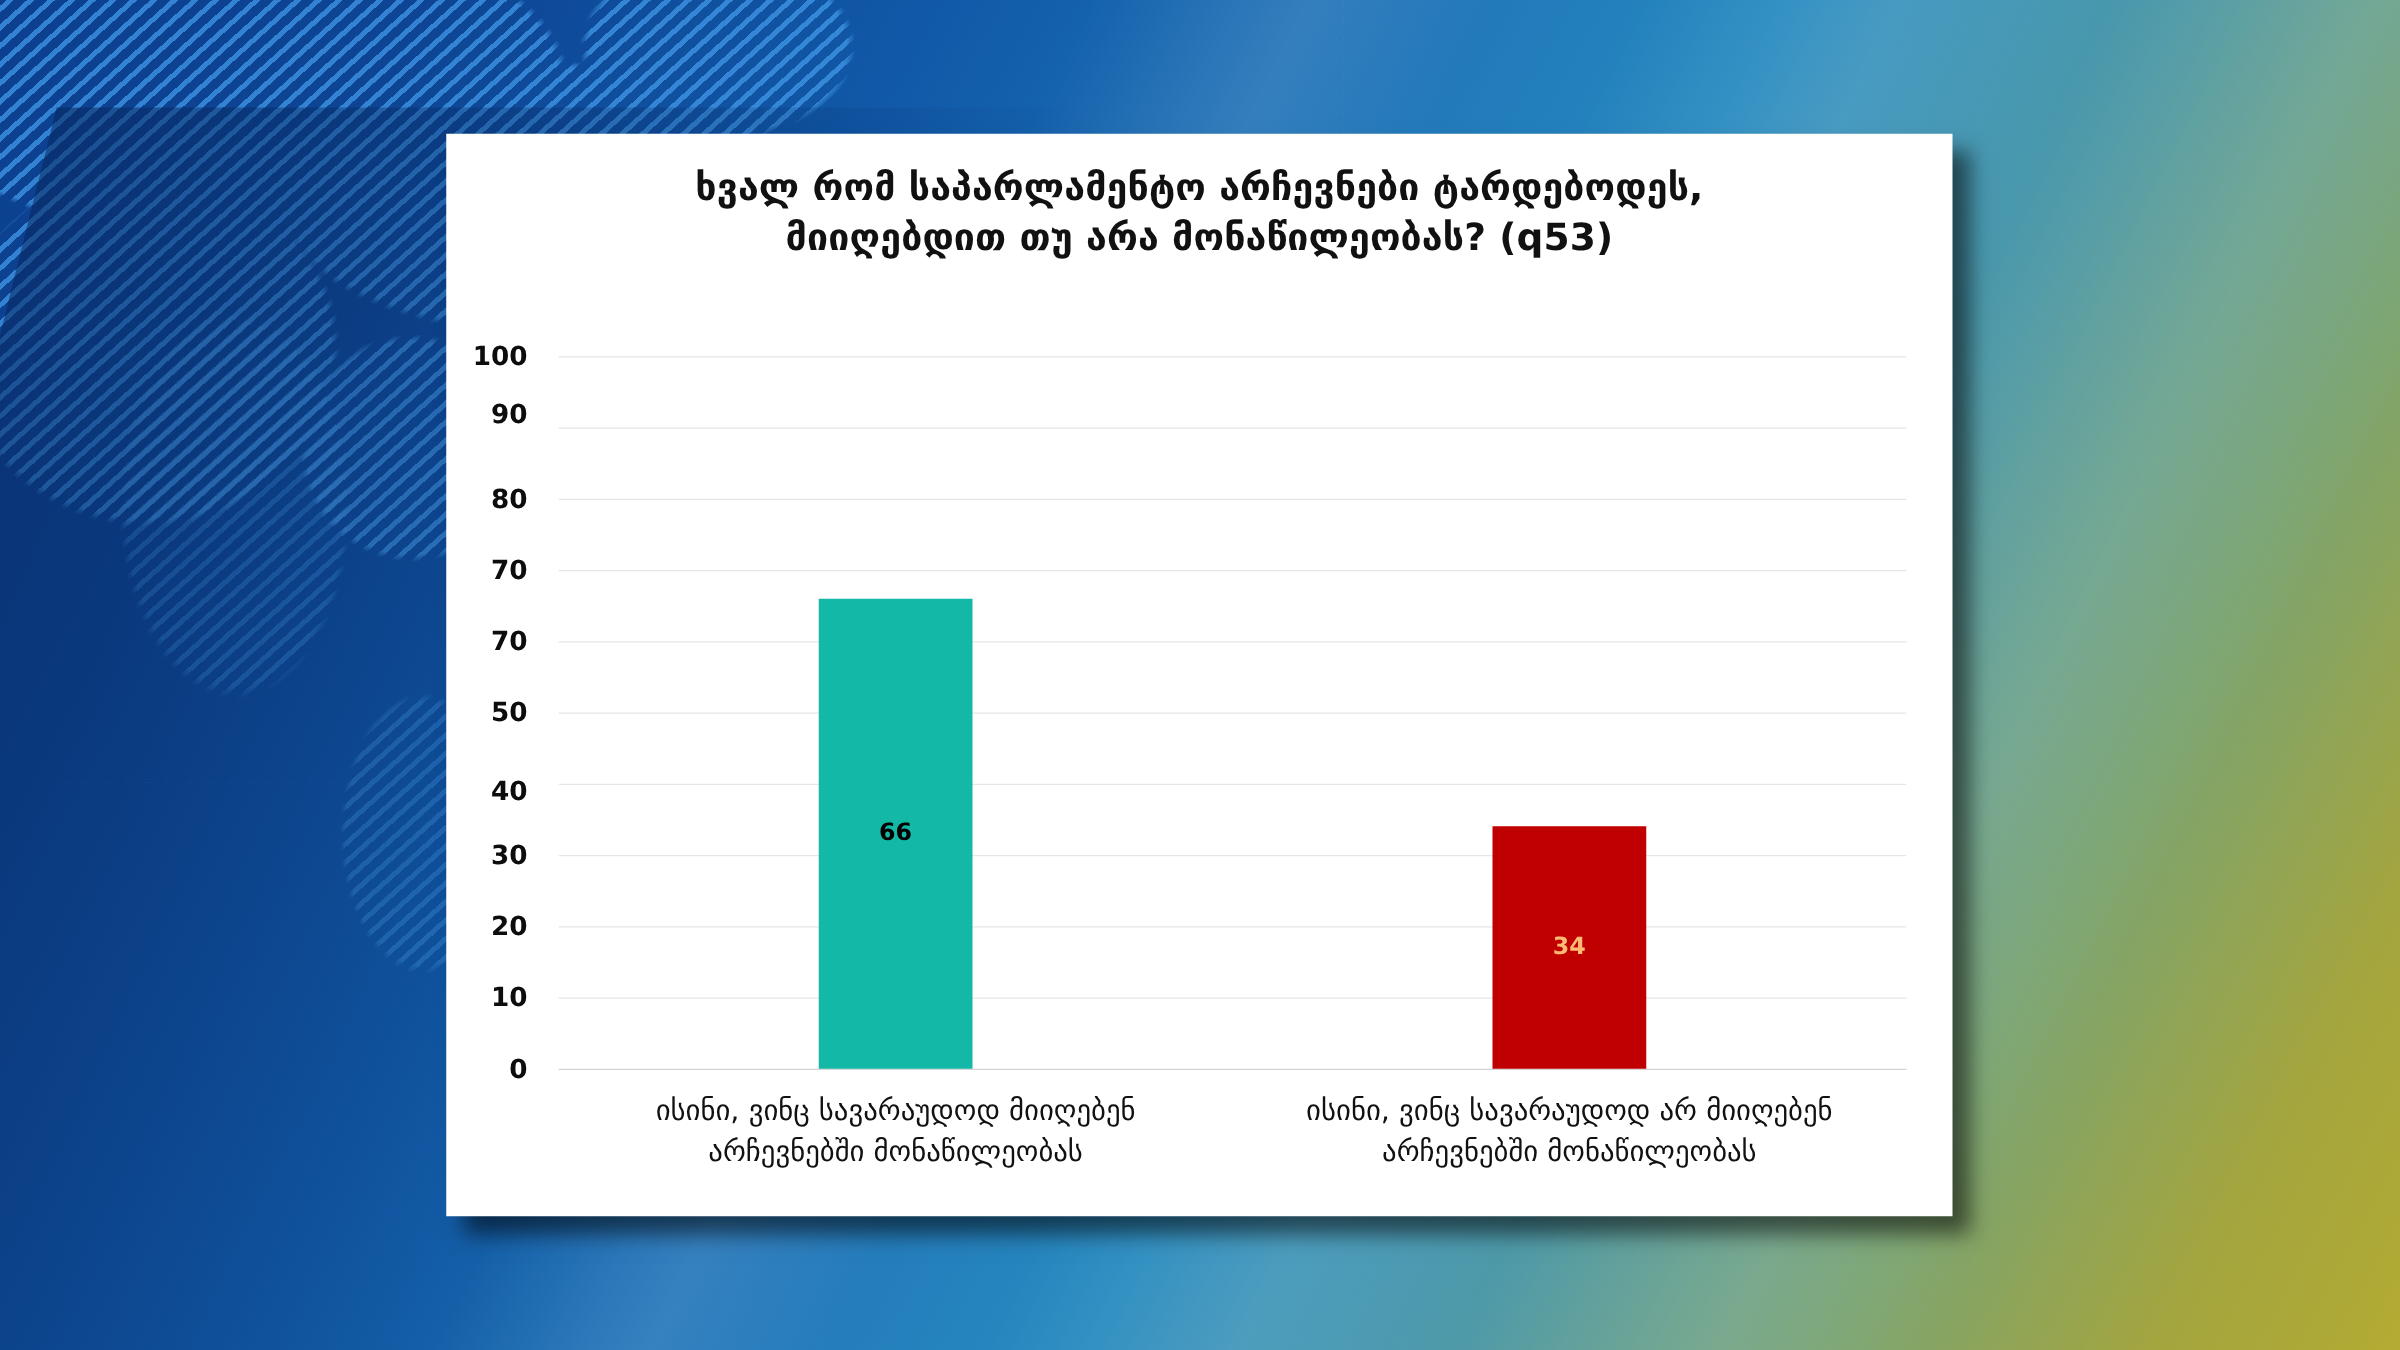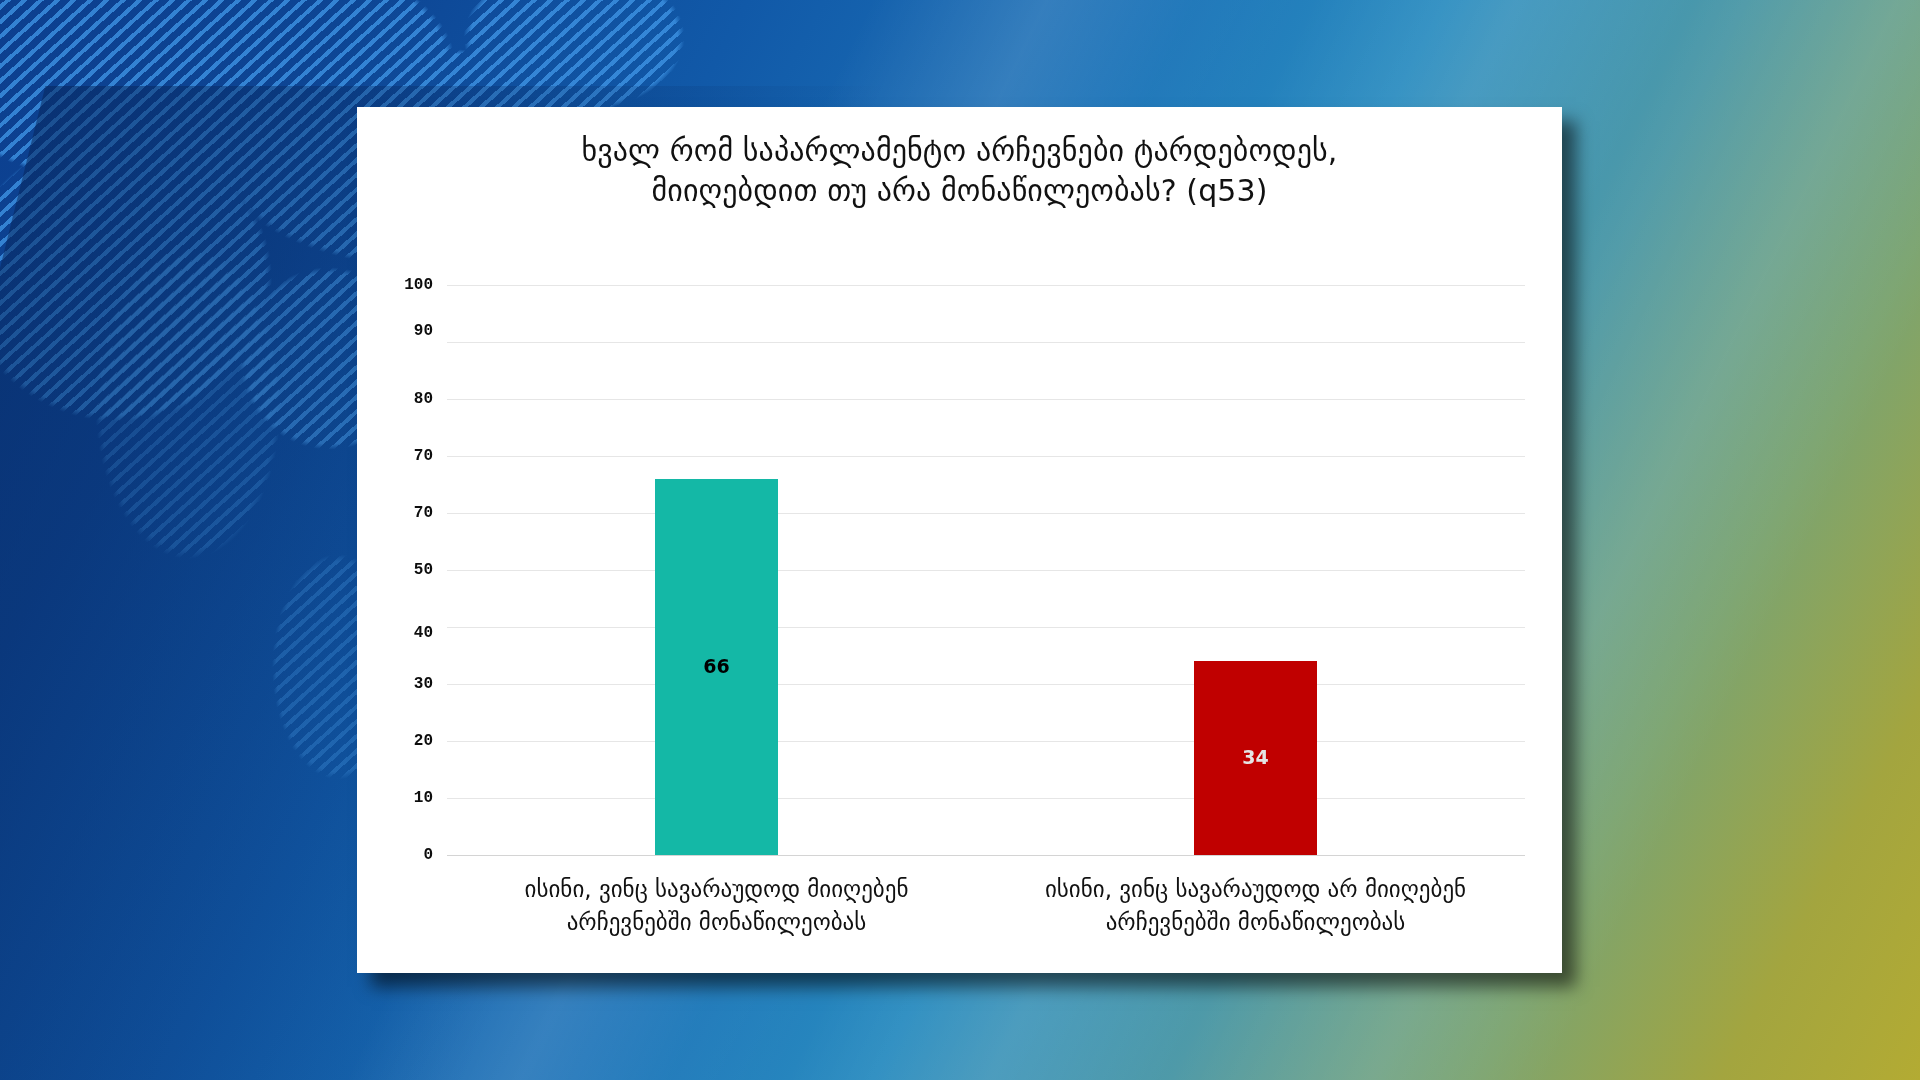--- a/index.html
+++ b/index.html
@@ -131,7 +131,7 @@
     text-align: center;
     color: #111111;
     font-size: 30px;
-    font-weight: 400;
+    font-weight: 700;
     line-height: 1.32;
     letter-spacing: 0.1px;
     padding: 0 40px;

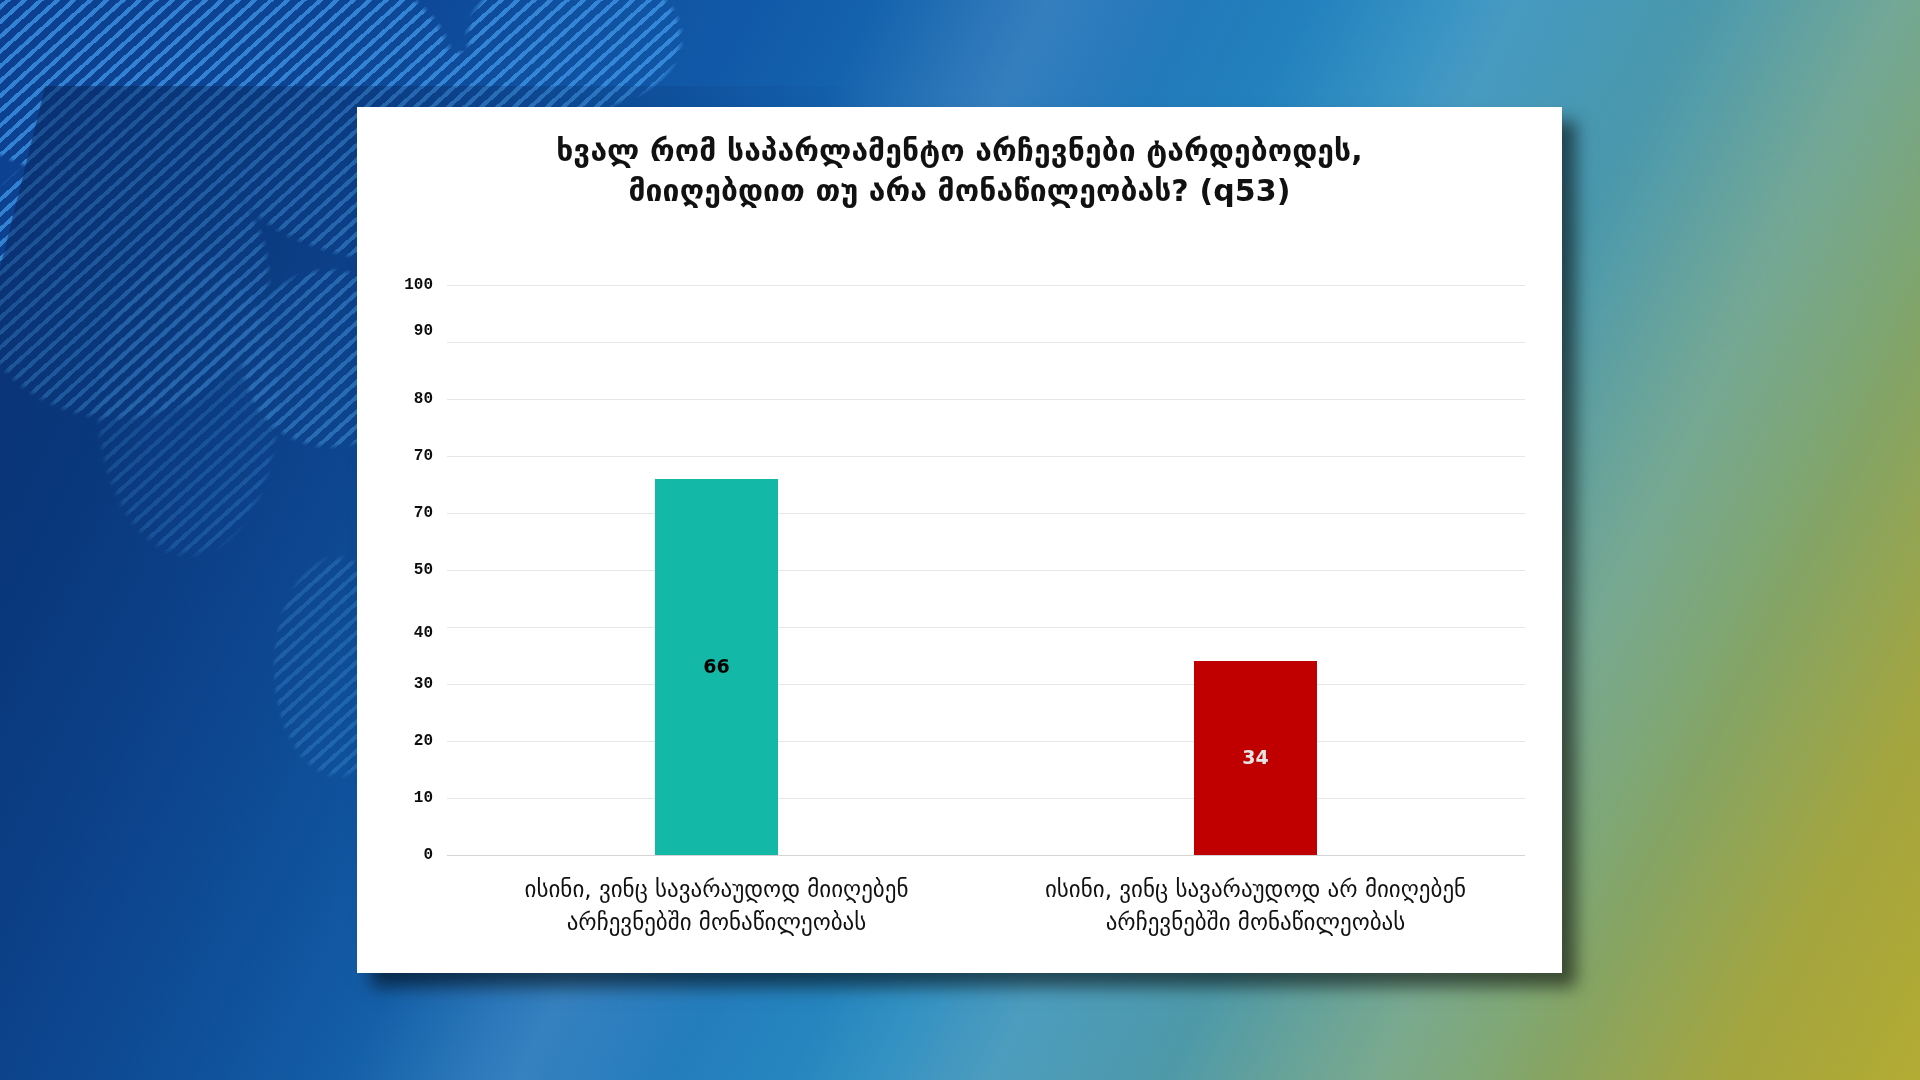--- a/index.html
+++ b/index.html
@@ -160,13 +160,12 @@
   .ytick-label {
     position: absolute;
     right: 100%;
-    margin-right: 14px;
+    margin-right: 25px;
     transform: translateY(-50%);
     color: #0d0d0d;
-    font-size: 16px;
+    font-size: 21px;
     font-weight: 700;
     white-space: nowrap;
-    font-family: Liberation Mono, monospace;
   }
 
   

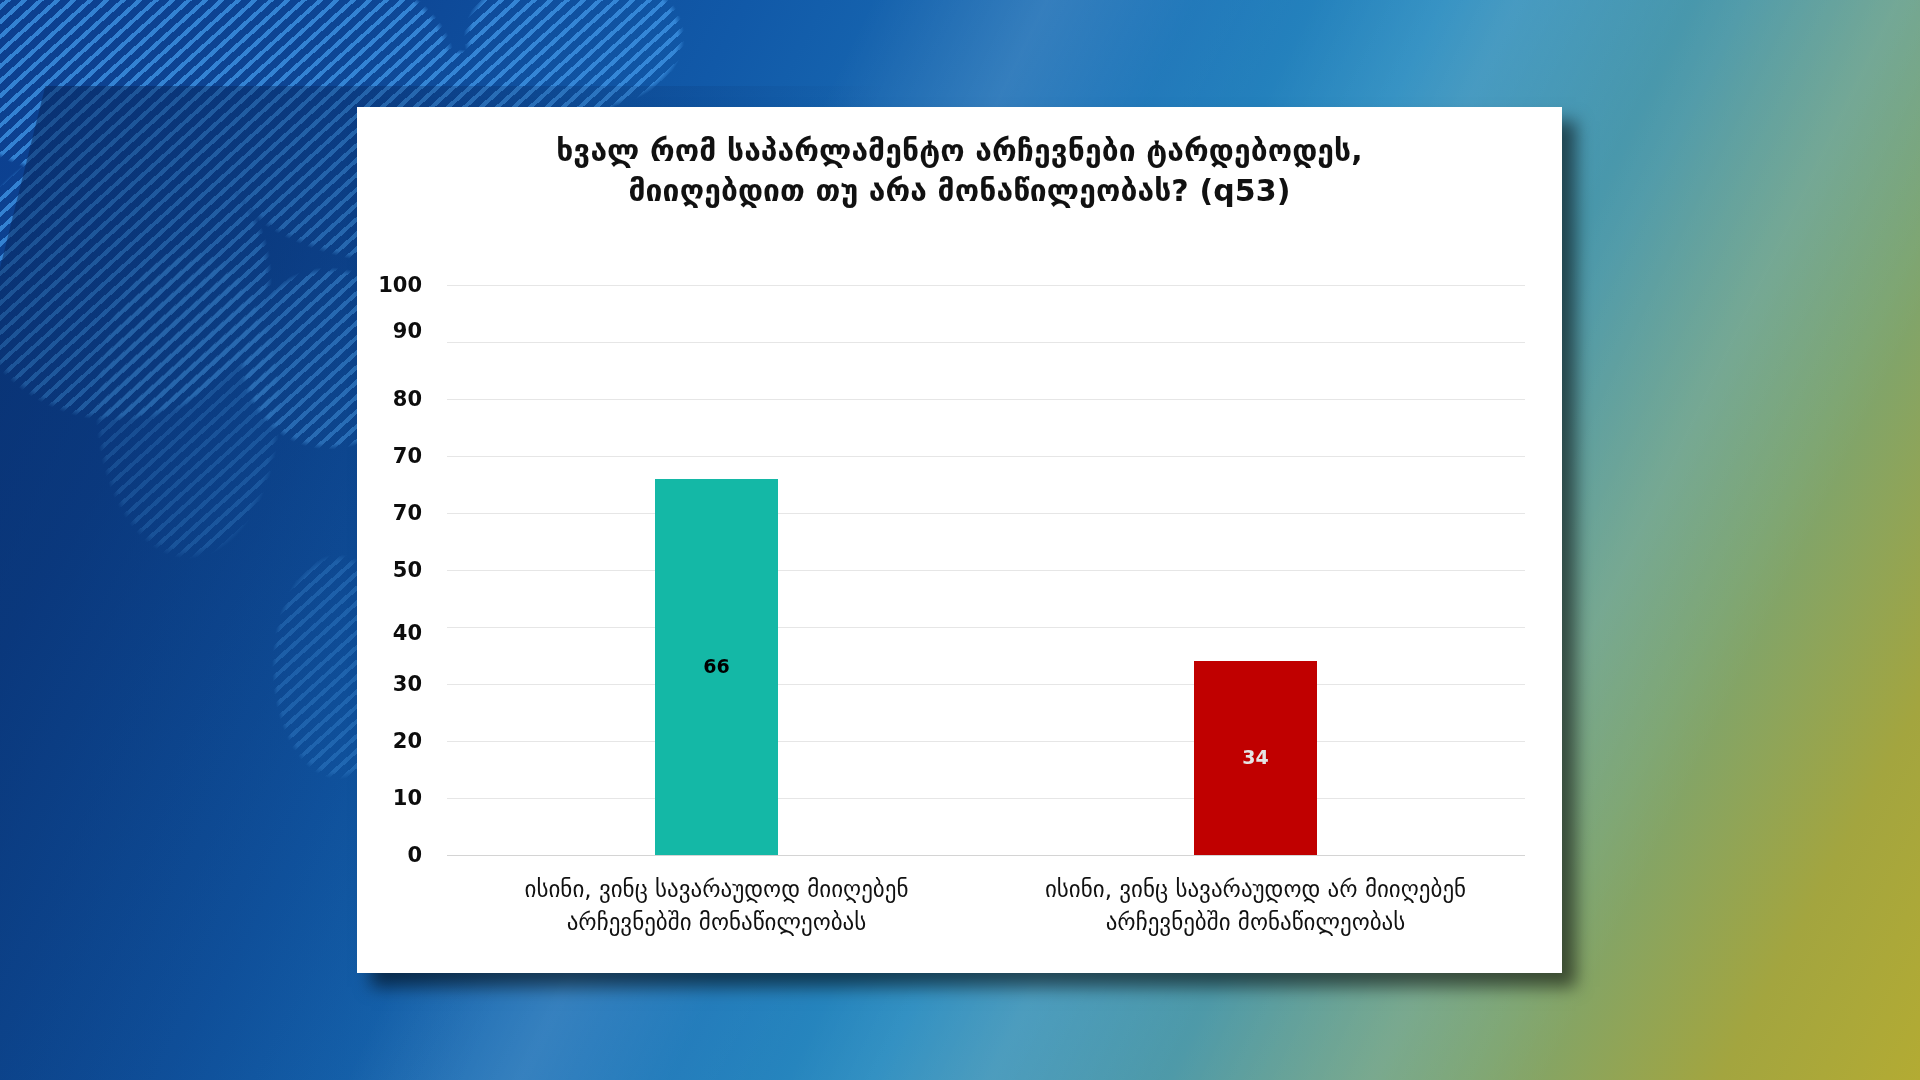--- a/index.html
+++ b/index.html
@@ -243,7 +243,7 @@
           </div>
           <div class="cat-label" style="left: 18px; width: 503px;">ისინი, ვინც სავარაუდოდ მიიღებენ არჩევნებში მონაწილეობას</div>
           <div class="bar" style="left: 747px; width: 123px; height: 193.8px; background: rgb(192, 0, 0);">
-            <div class="bar-value" style="top: 84.9px; color: #e5e5e5;">34</div>
+            <div class="bar-value" style="top: 84.9px; color: #fdba74;">34</div>
           </div>
           <div class="cat-label" style="left: 557px; width: 503px;">ისინი, ვინც სავარაუდოდ არ მიიღებენ არჩევნებში მონაწილეობას</div>
         </div>

